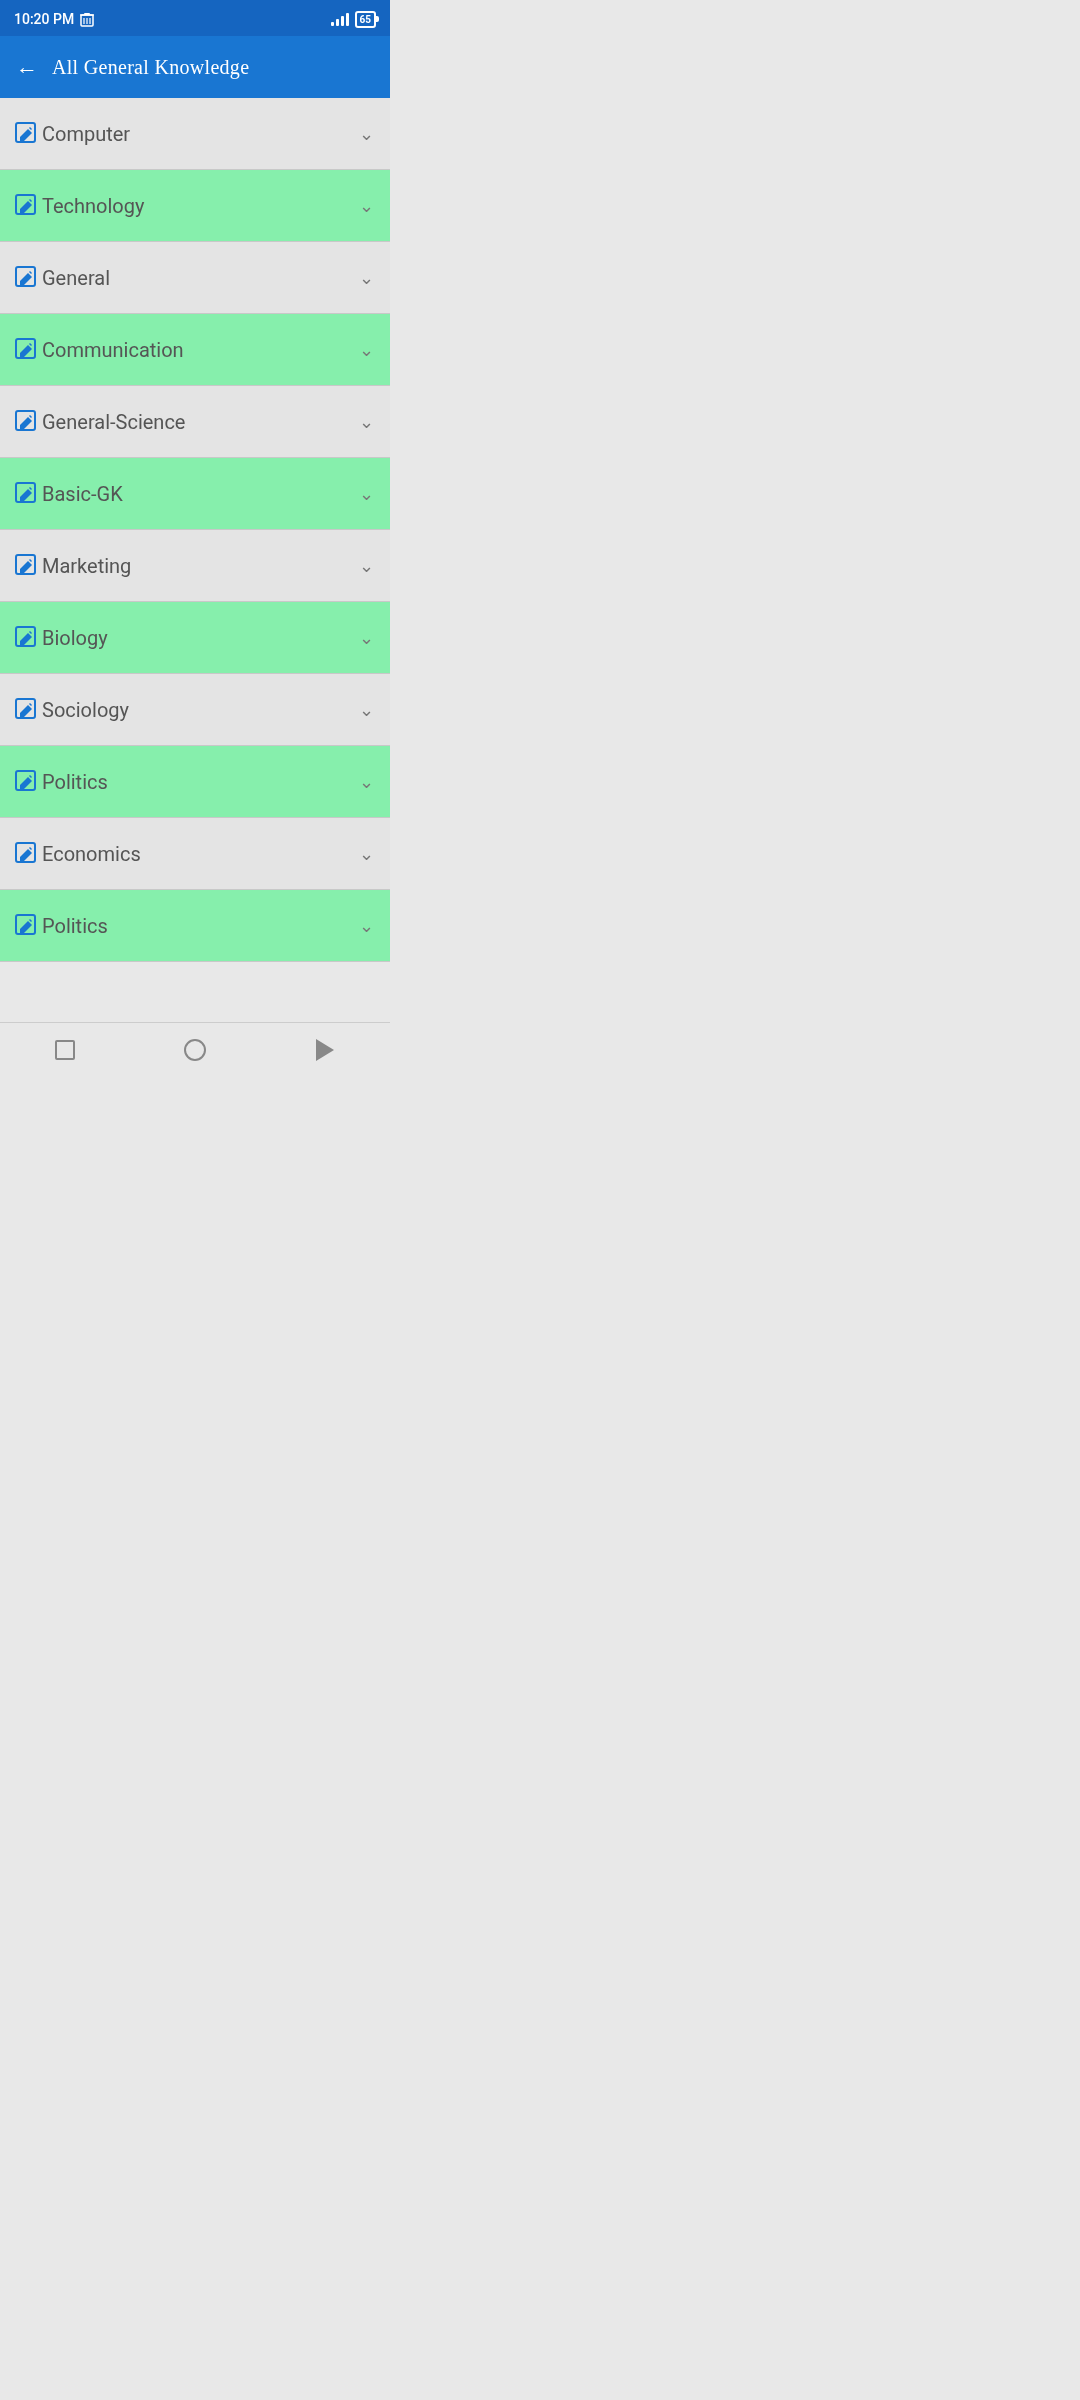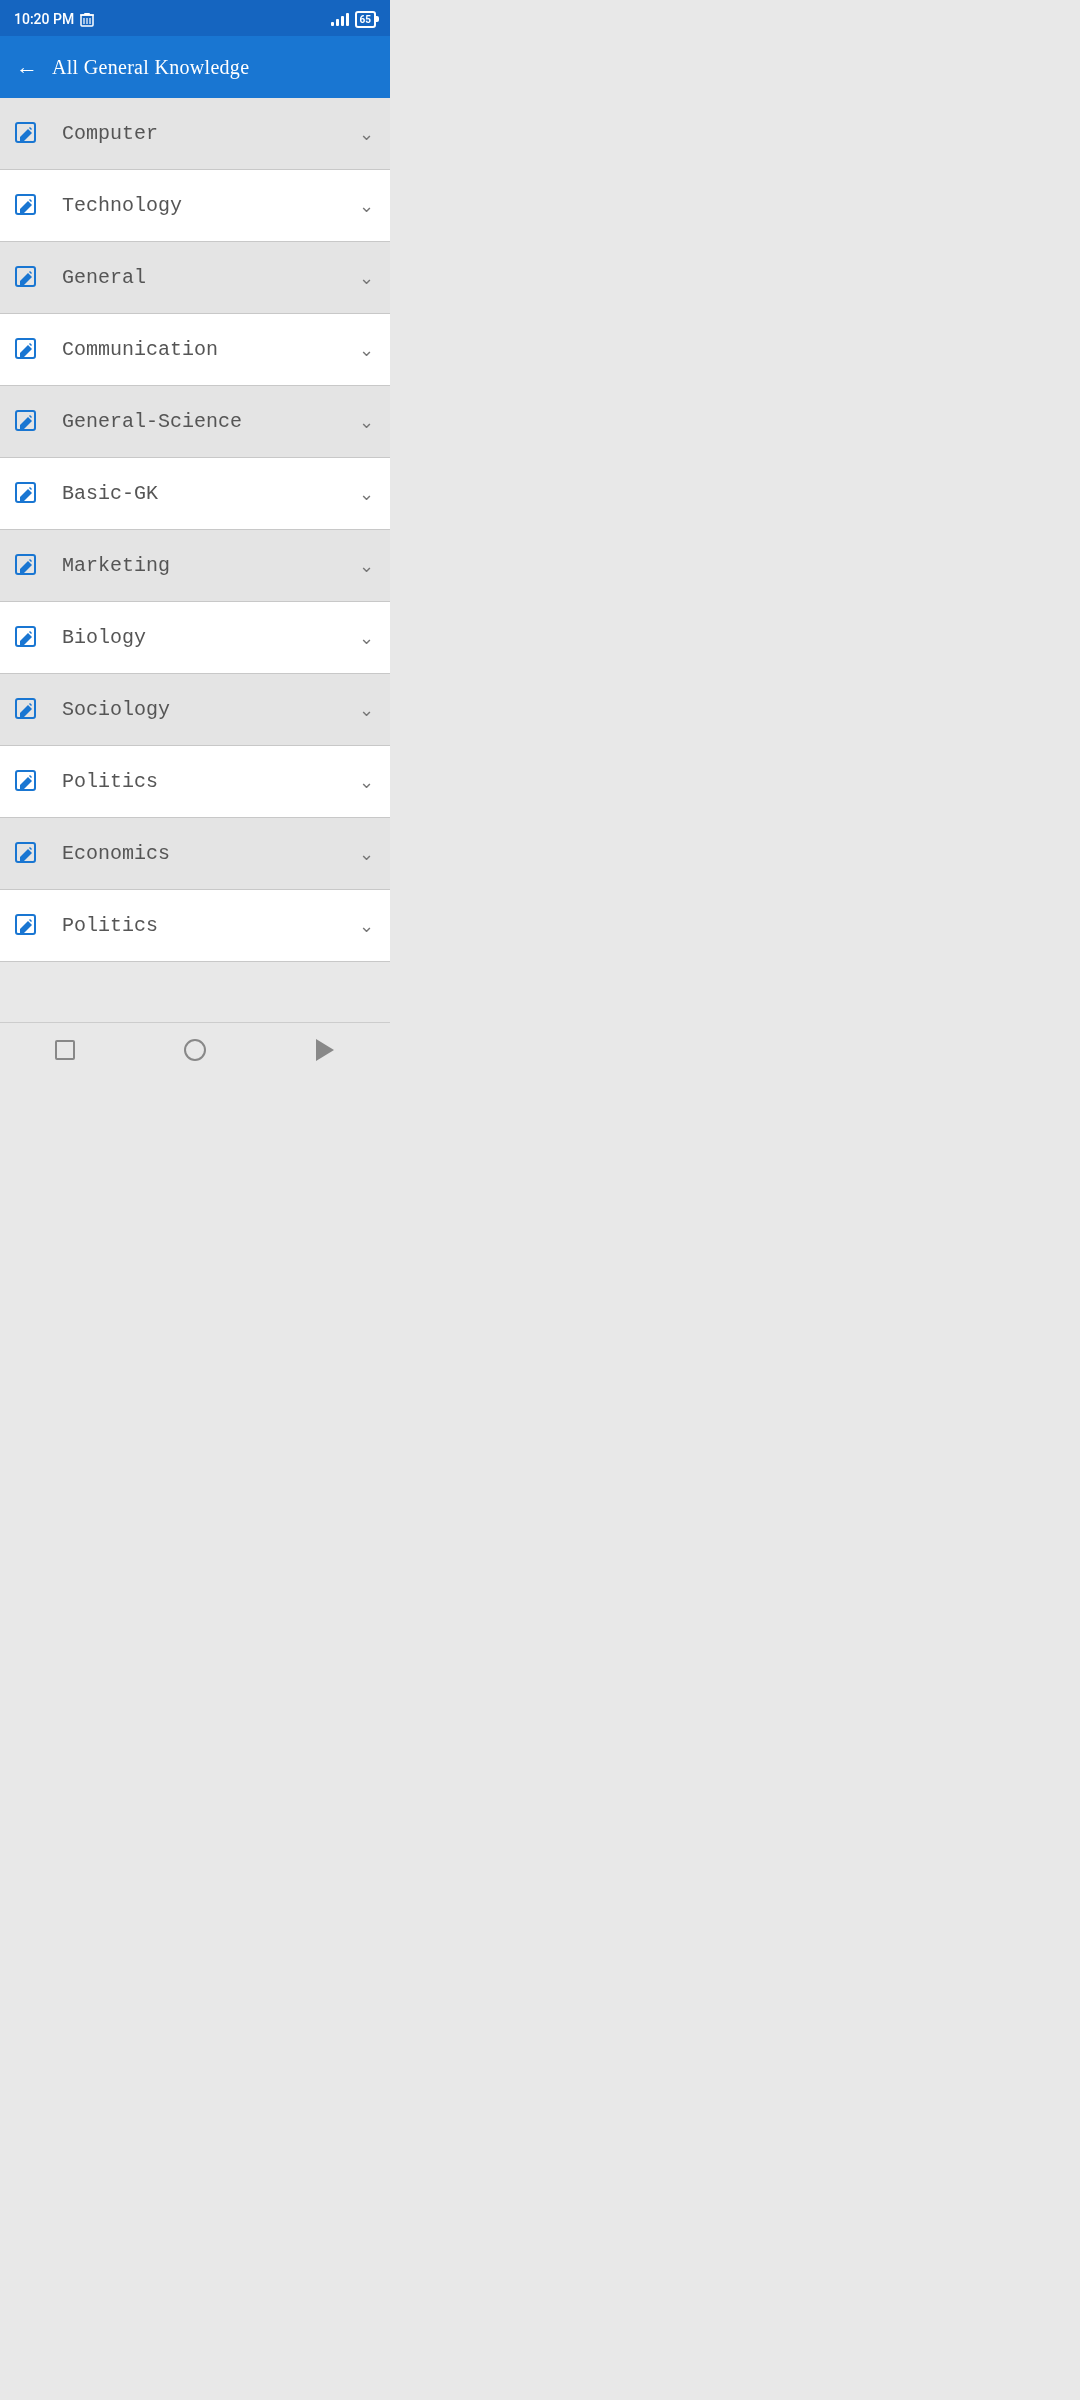--- a/index.html
+++ b/index.html
@@ -130,8 +130,7 @@
     .list-item-left {
       display: flex;
       align-items: center;
-      gap: 22px;
-      font-family: Liberation Mono, monospace;
+      gap: 2px;
     }
 
     .edit-icon {

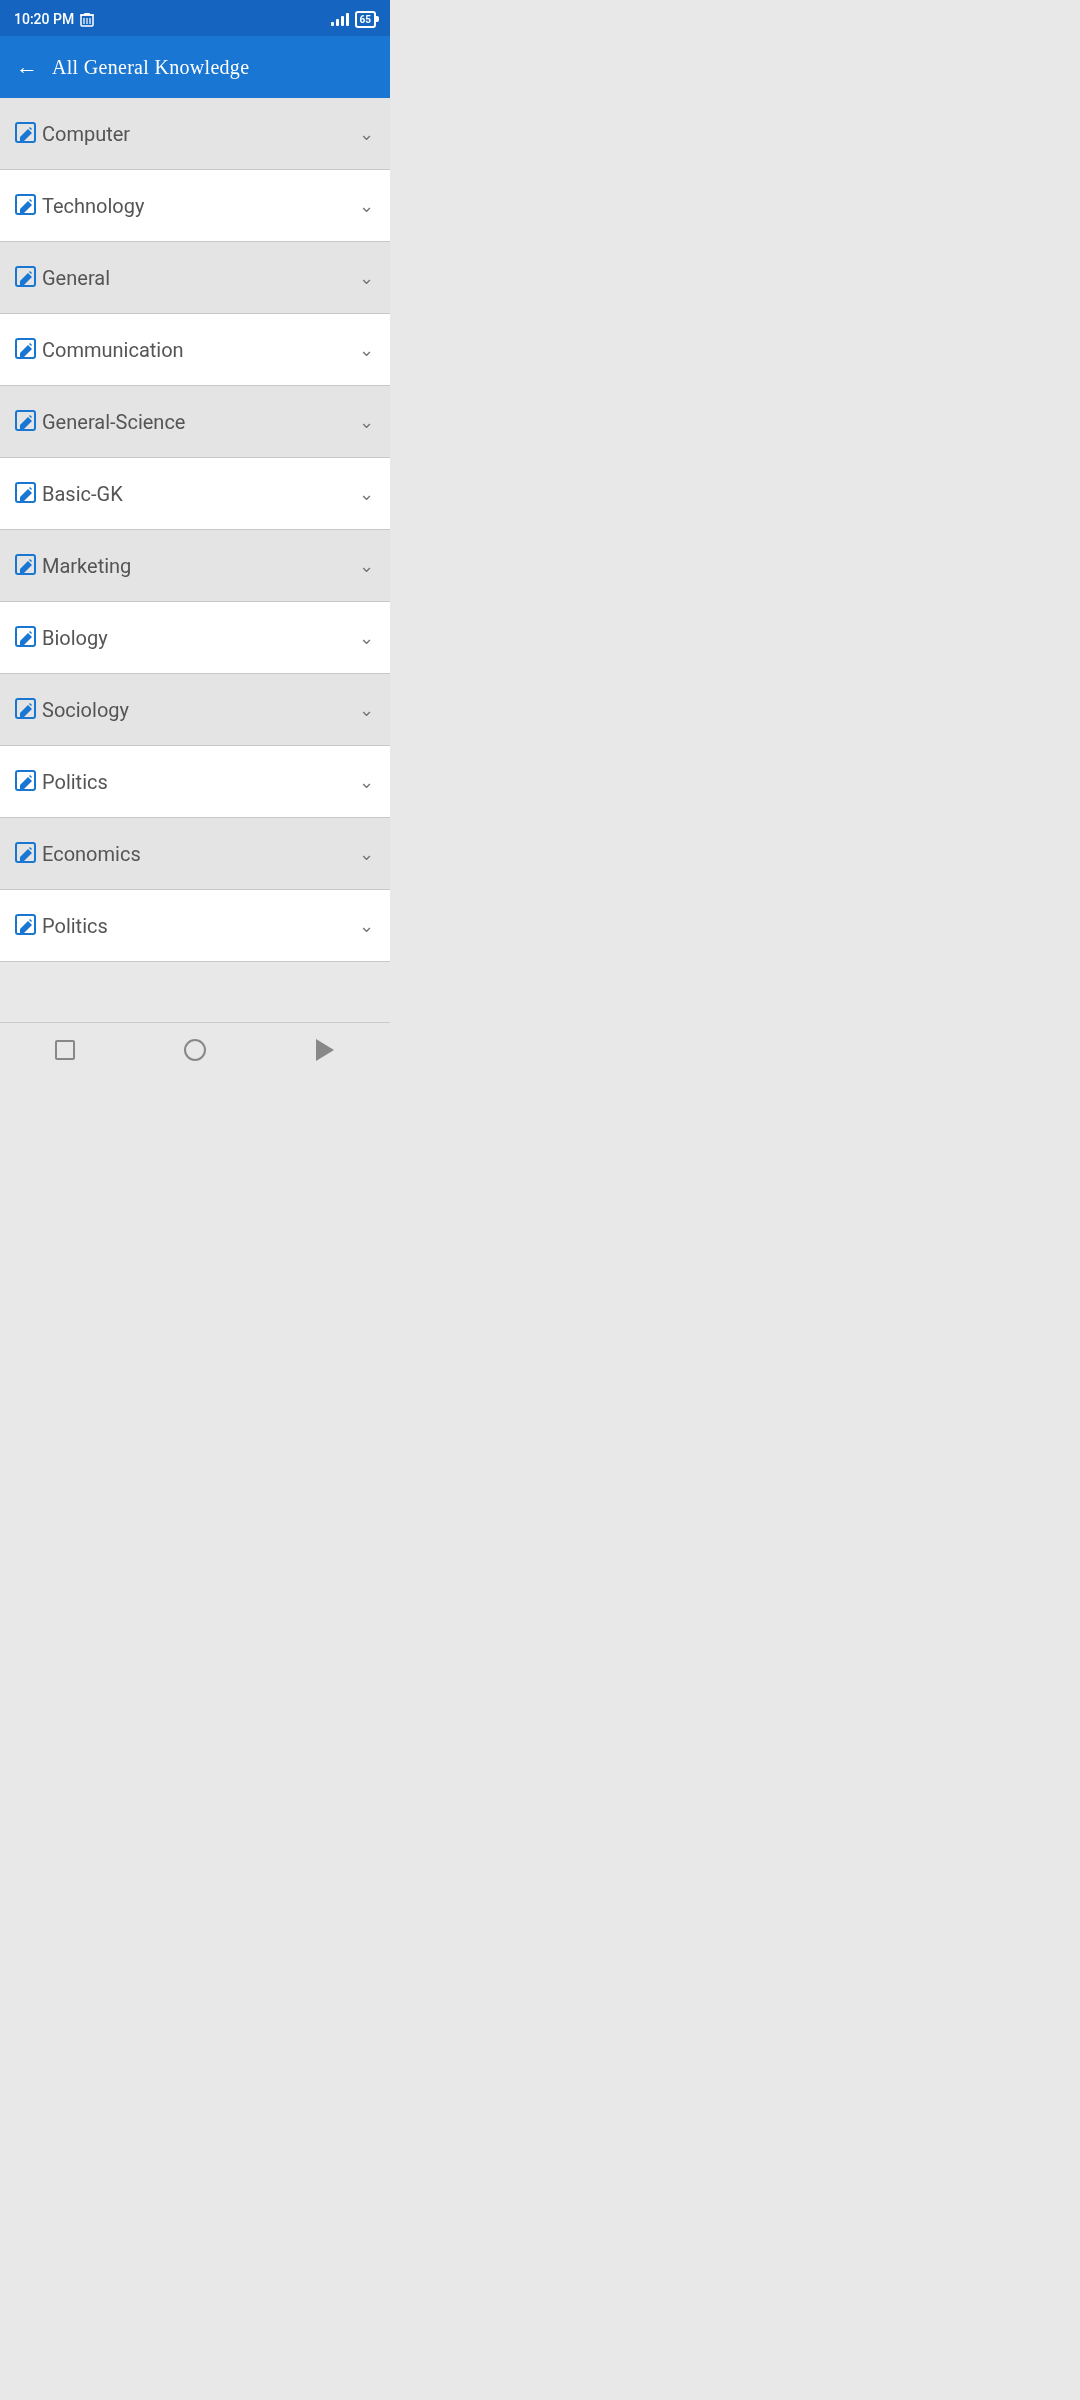--- a/index.html
+++ b/index.html
@@ -117,7 +117,7 @@
       align-items: center;
       justify-content: space-between;
       padding: 20px 16px 20px 14px;
-      background: #ffffff;
+      background: #86efac;
       border-bottom: 1px solid #c8c8c8;
       cursor: pointer;
       min-height: 72px;

